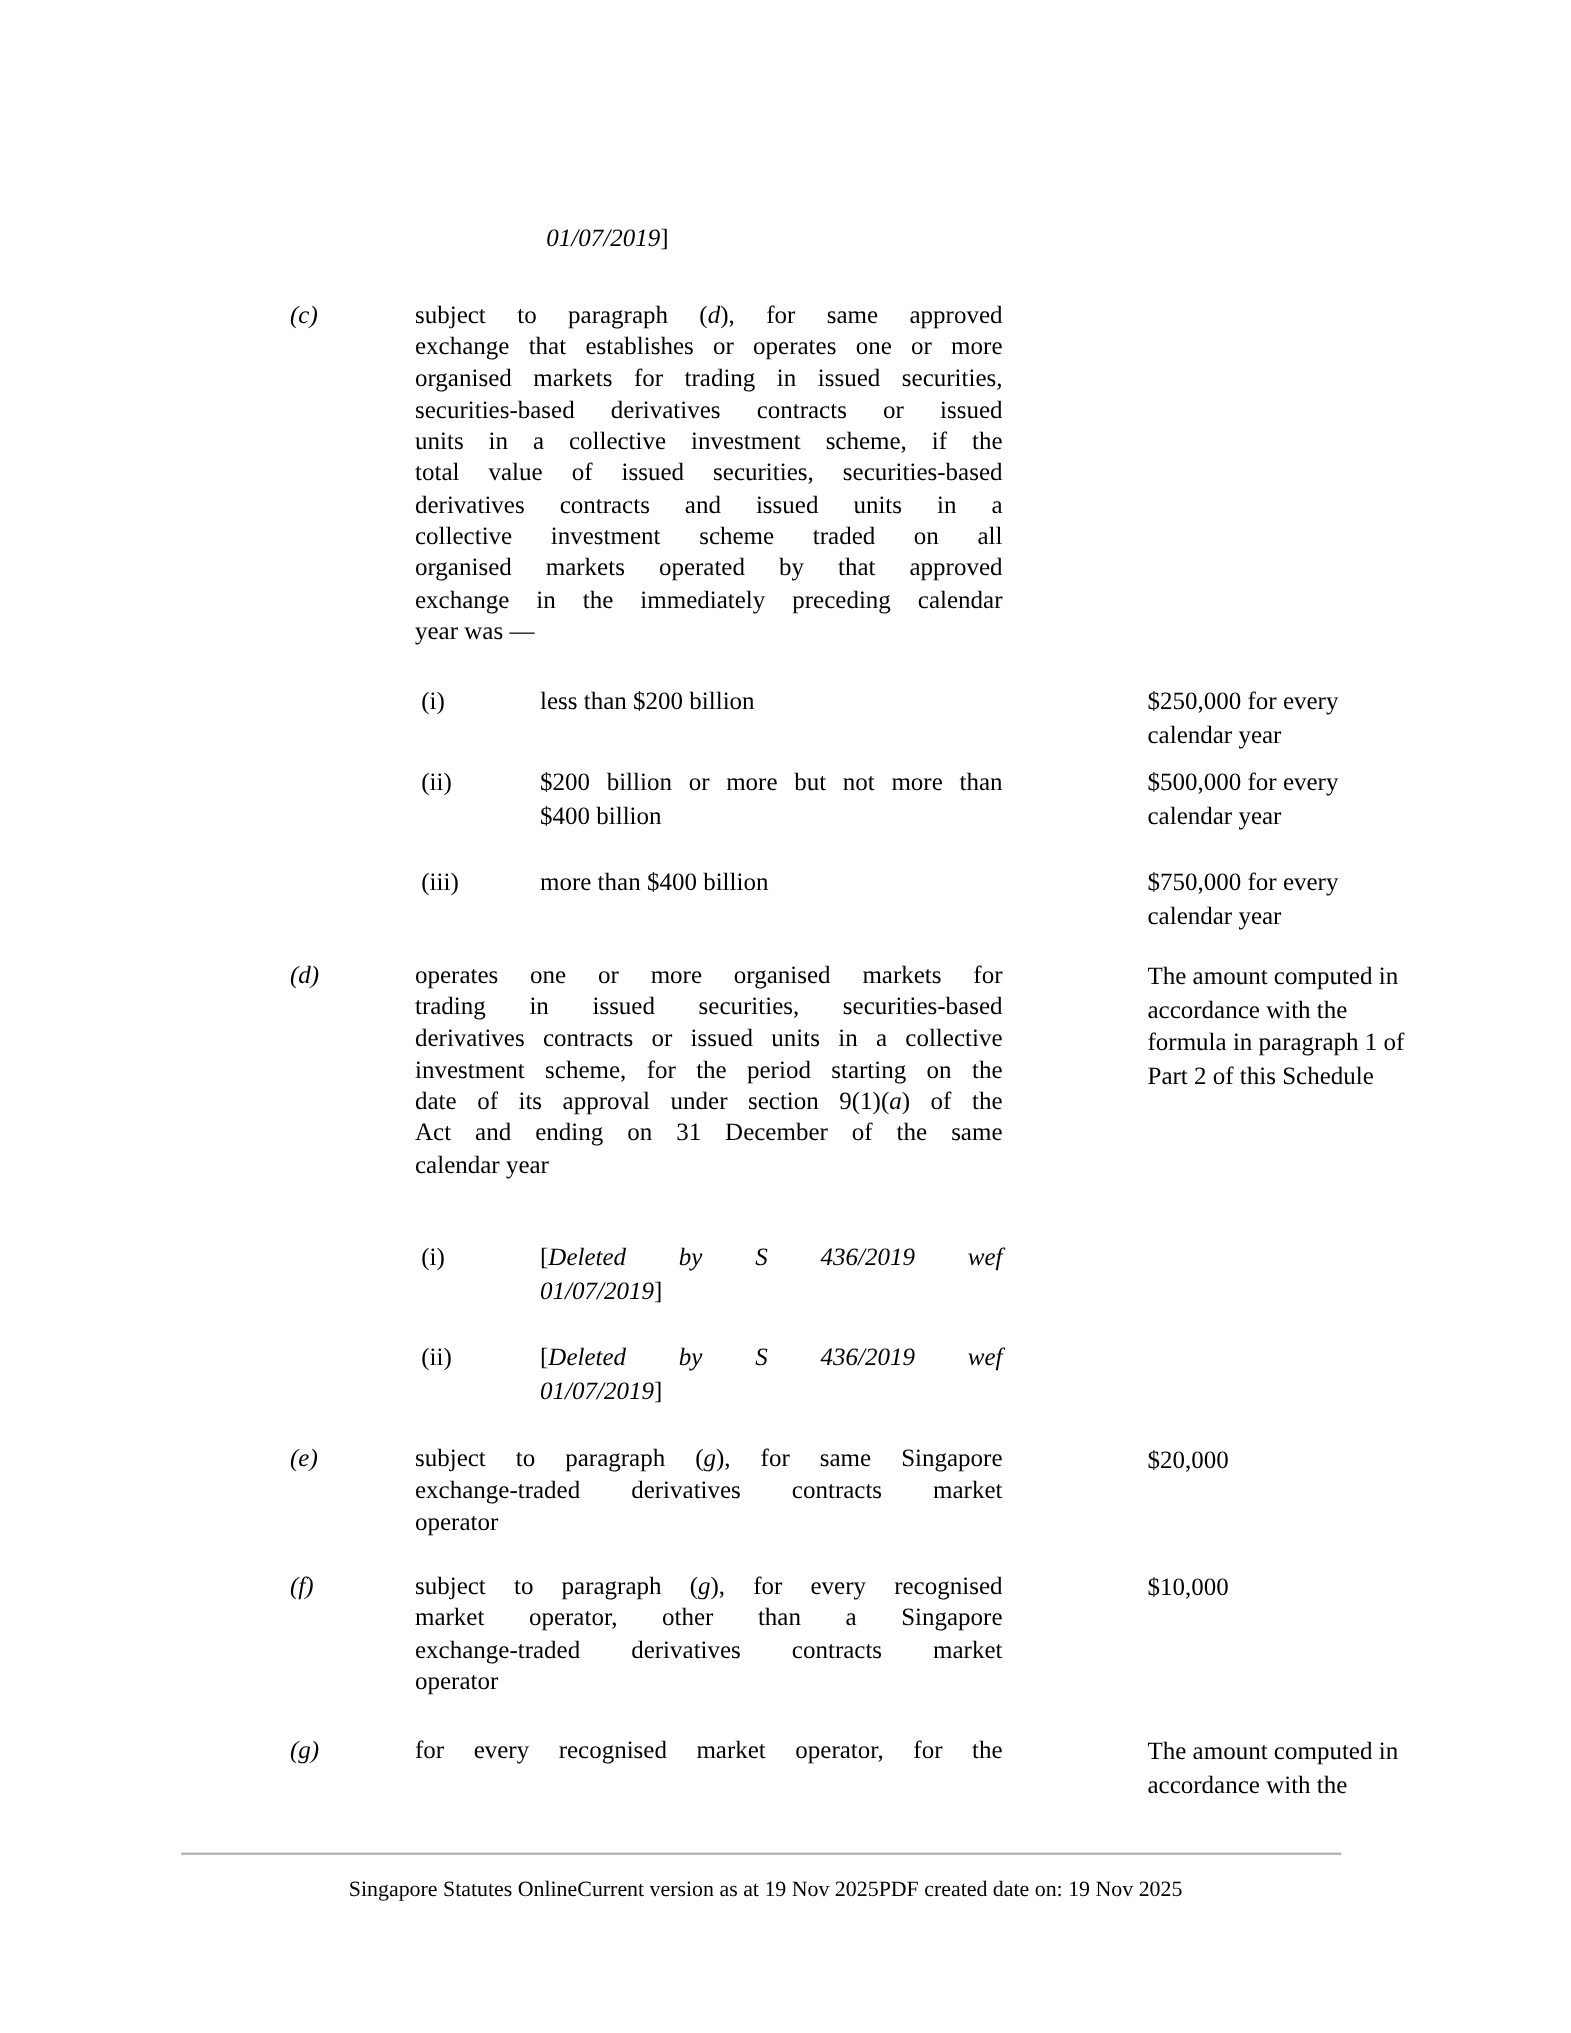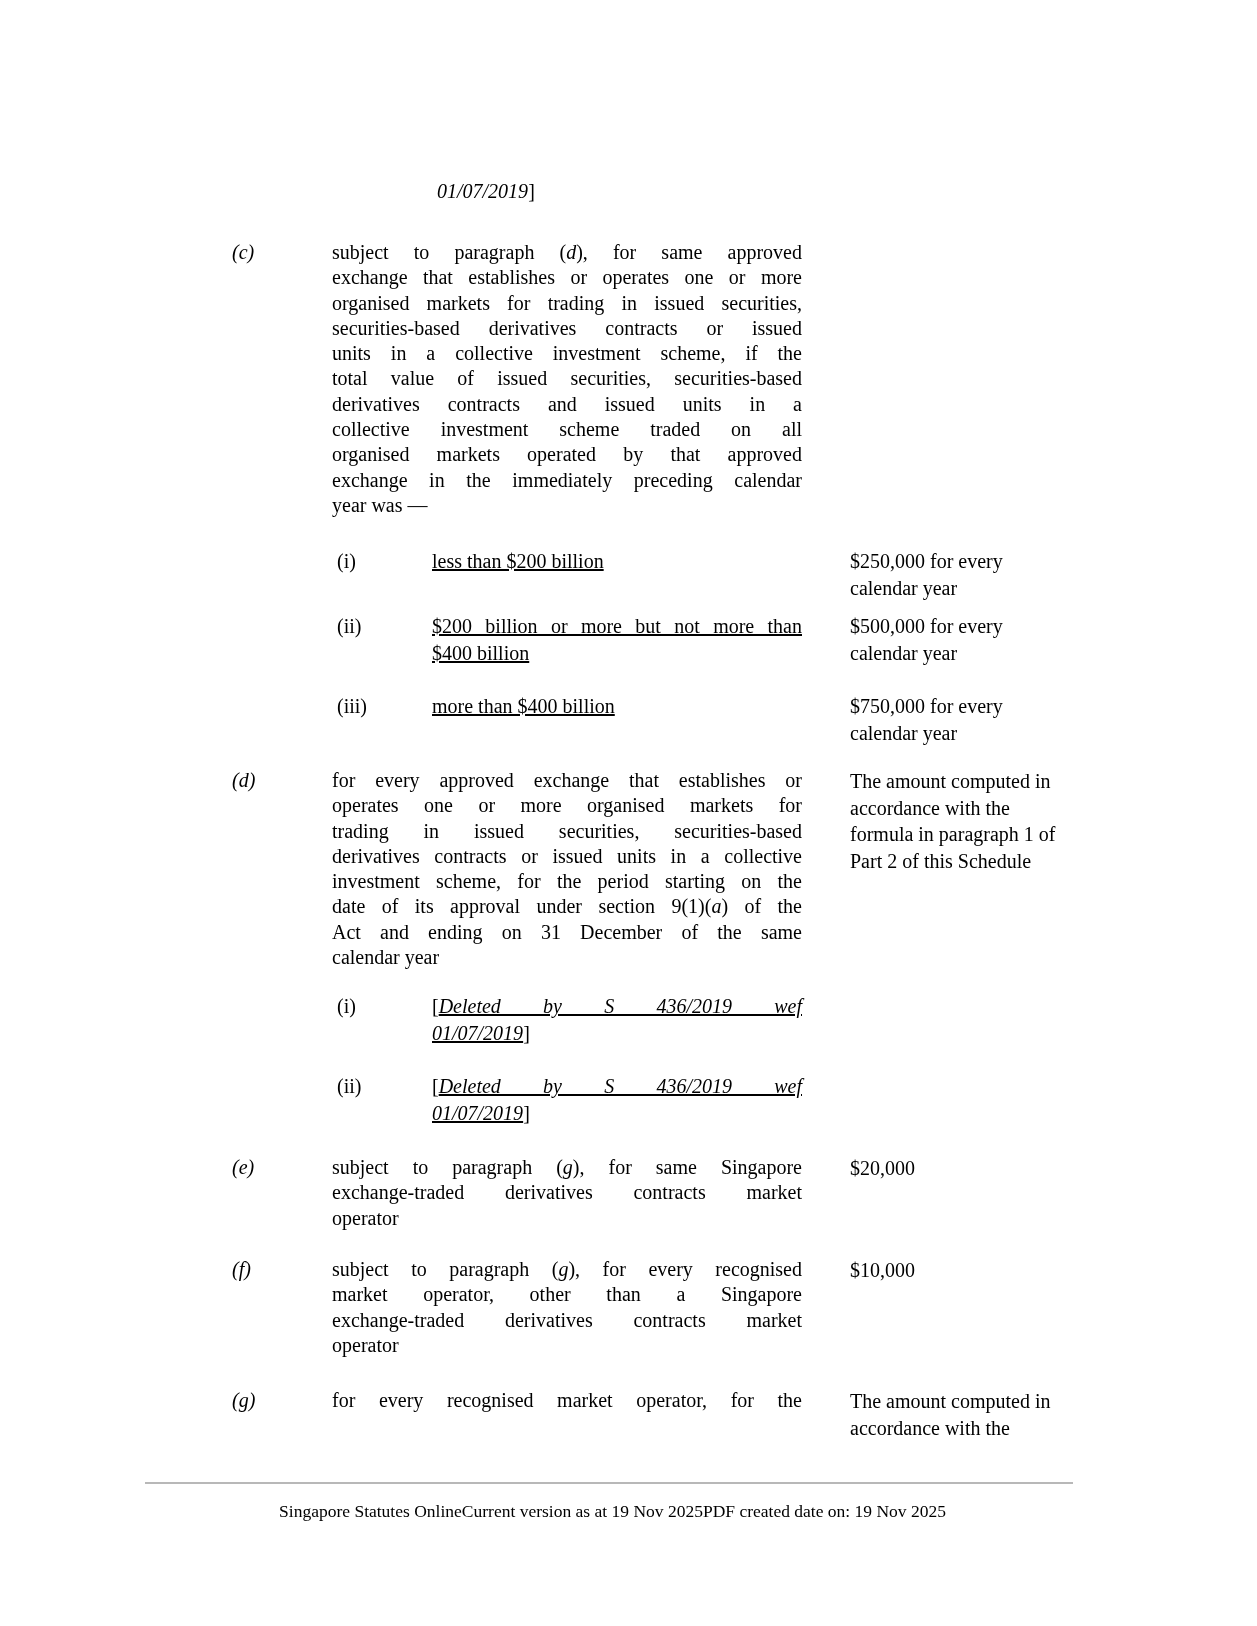--- a/index.html
+++ b/index.html
@@ -17,7 +17,7 @@
   .lbl{flex:none;margin-left:205px;width:100px;line-height:25.3px;}
   .main{flex:none;width:470px;line-height:25.3px;}
   .sublbl{flex:none;margin-left:310px;width:95px;line-height:26.5px;}
-  .subtext{flex:none;width:370px;line-height:26.5px;text-decoration:underline;}
+  .subtext{flex:none;width:370px;line-height:26.5px;}
   .cright{flex:none;margin-left:48px;width:250px;line-height:26.5px;}
   .cont{flex:none;margin-left:410px;width:370px;line-height:26.5px;}
   .ln{text-align:left;}

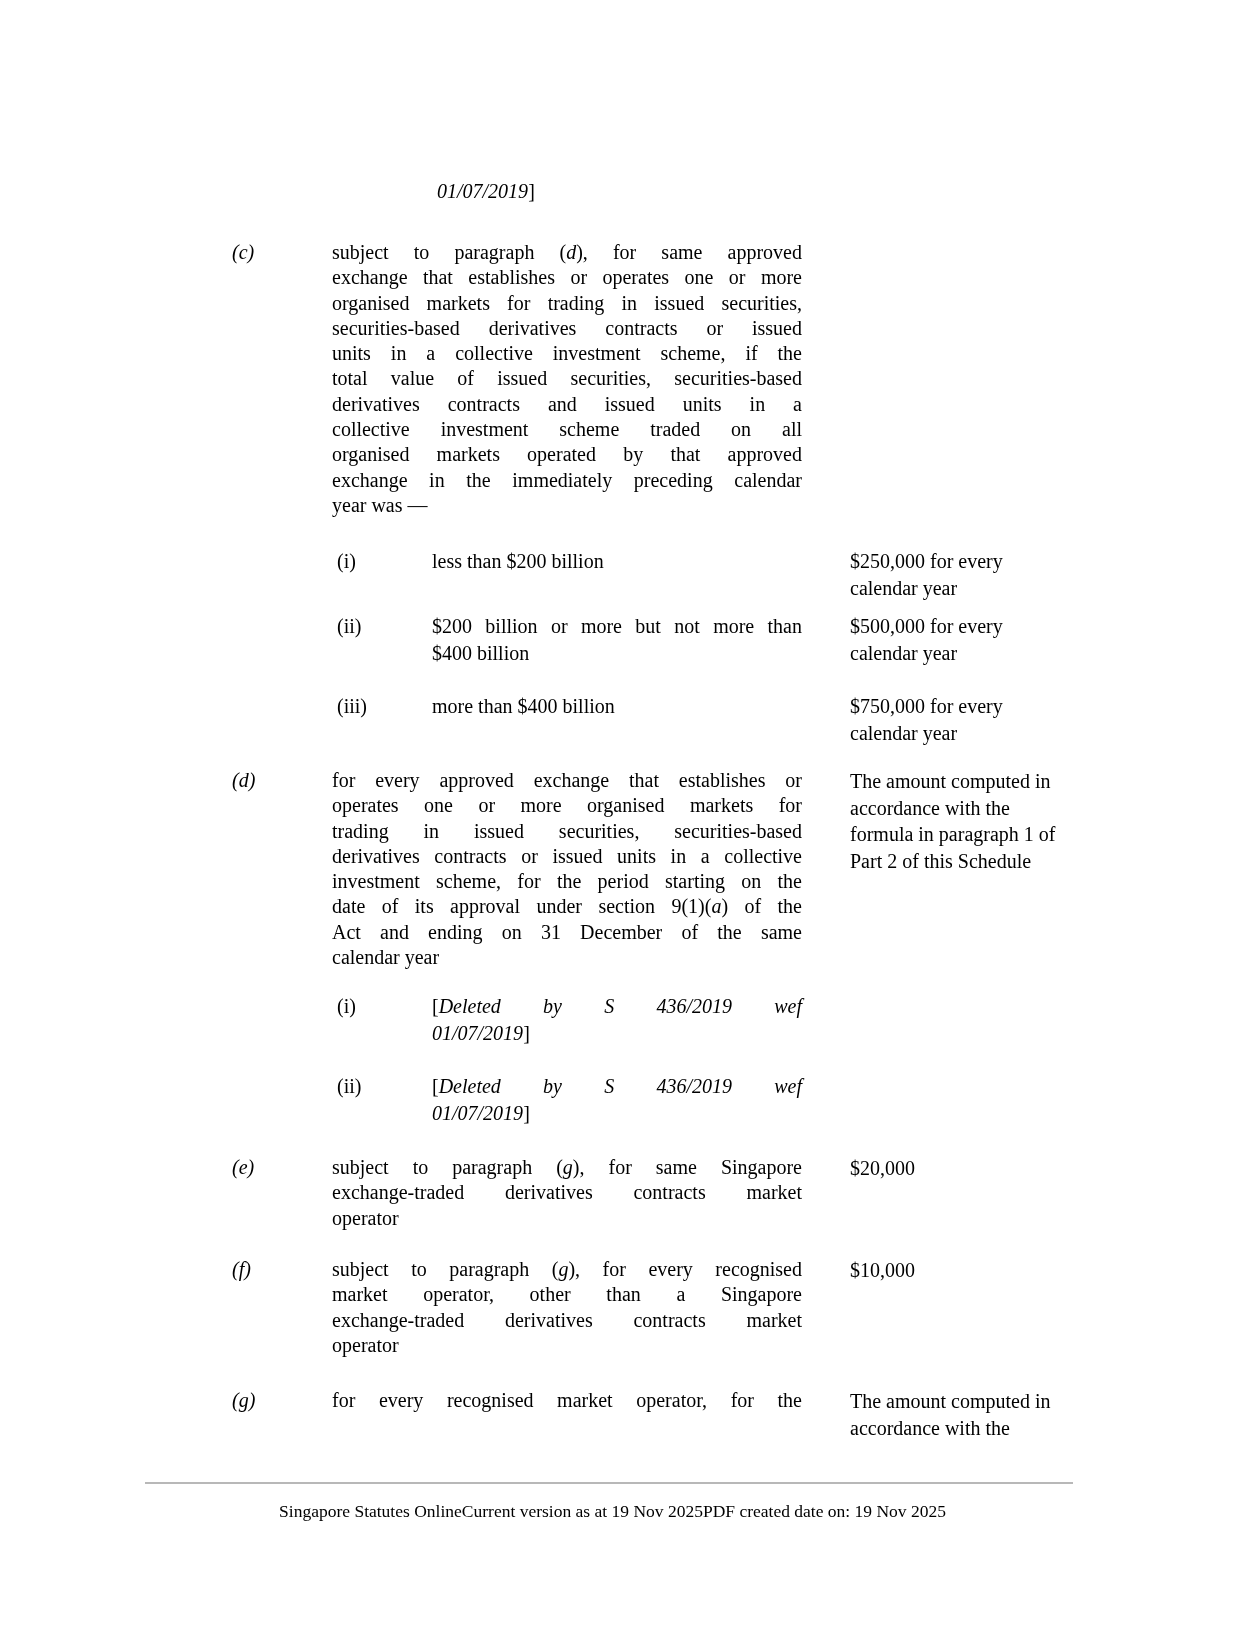--- a/index.html
+++ b/index.html
@@ -18,7 +18,7 @@
   .main{flex:none;width:470px;line-height:25.3px;}
   .sublbl{flex:none;margin-left:310px;width:95px;line-height:26.5px;}
   .subtext{flex:none;width:370px;line-height:26.5px;}
-  .cright{flex:none;margin-left:48px;width:250px;line-height:26.5px;}
+  .cright{flex:none;margin-left:116px;width:250px;line-height:26.5px;}
   .cont{flex:none;margin-left:410px;width:370px;line-height:26.5px;}
   .ln{text-align:left;}
   .ln.j{text-align:justify;text-align-last:justify;}

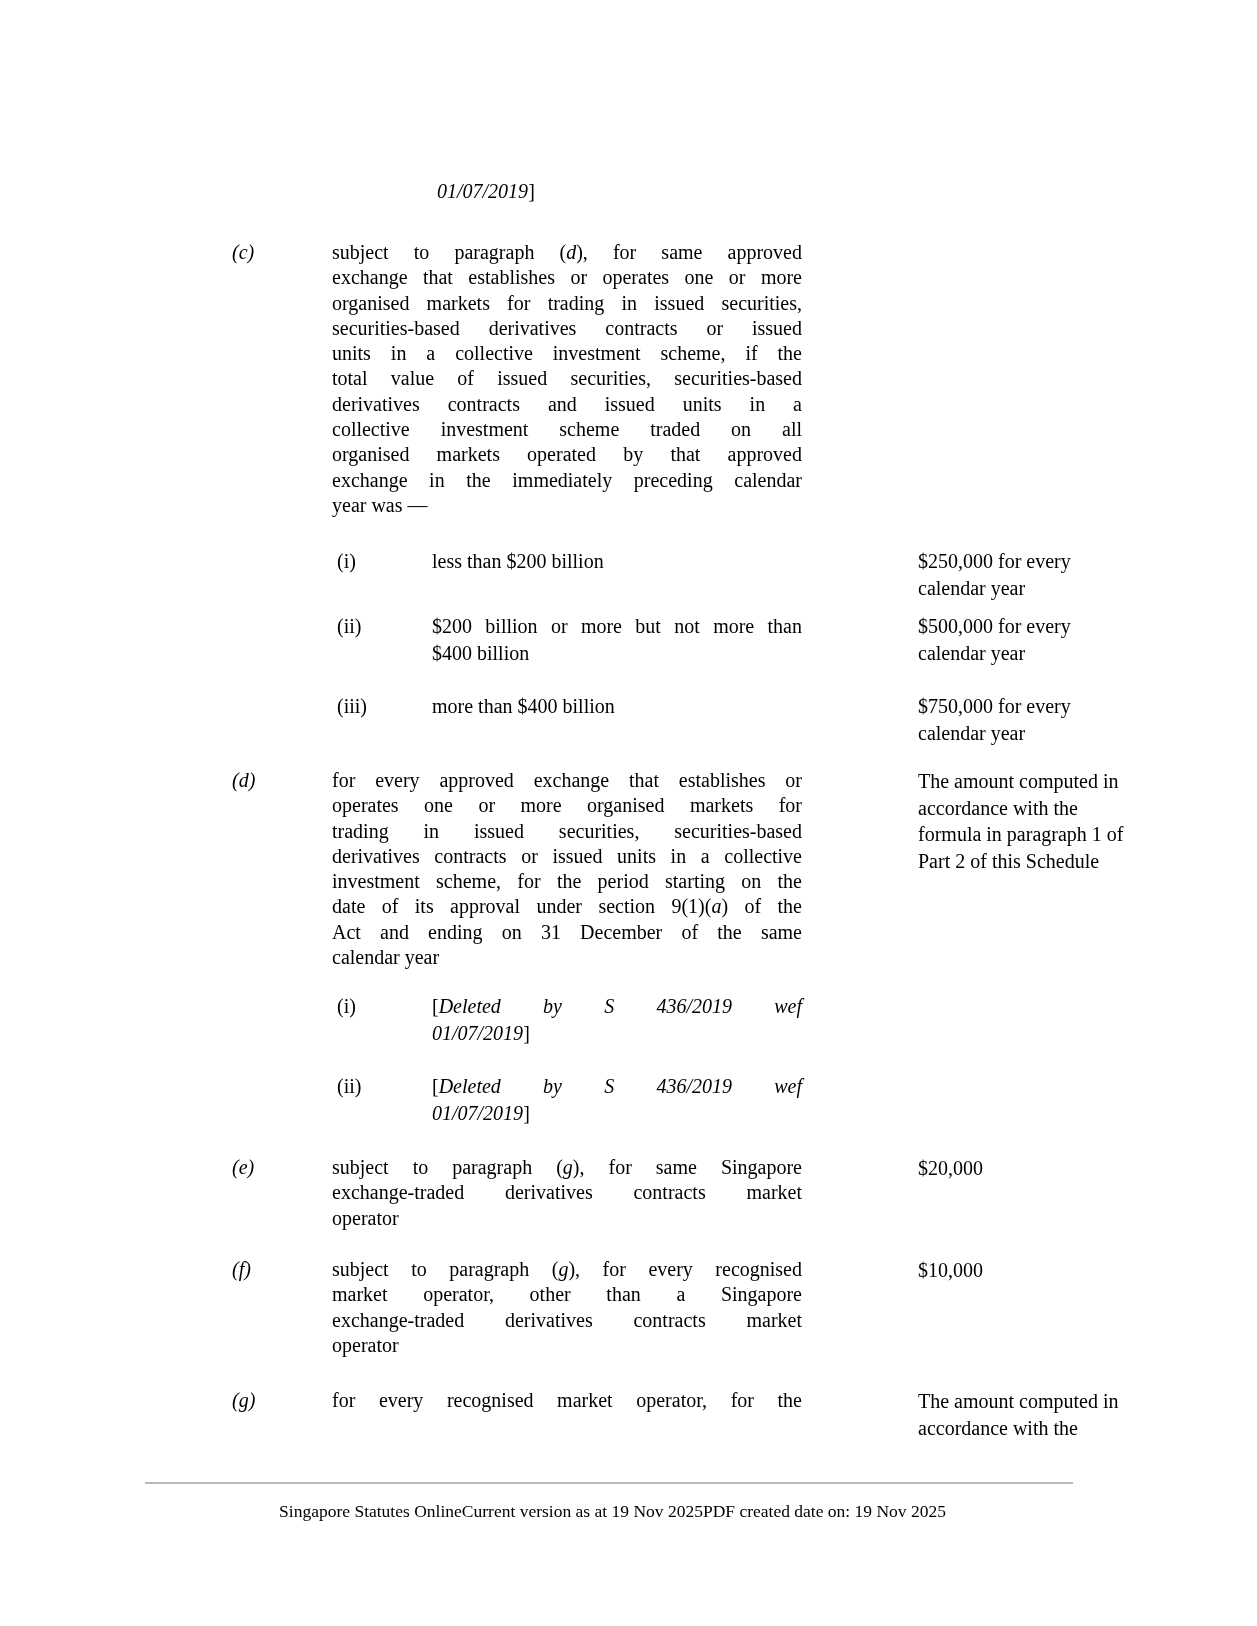--- a/index.html
+++ b/index.html
@@ -96,7 +96,6 @@
   <div class="row" style="top:768px">
     <div class="lbl it">(d)</div>
     <div class="main">
-      <div class="ln j">for every approved exchange that establishes or</div>
       <div class="ln j">operates one or more organised markets for</div>
       <div class="ln j">trading in issued securities, securities-based</div>
       <div class="ln j">derivatives contracts or issued units in a collective</div>

